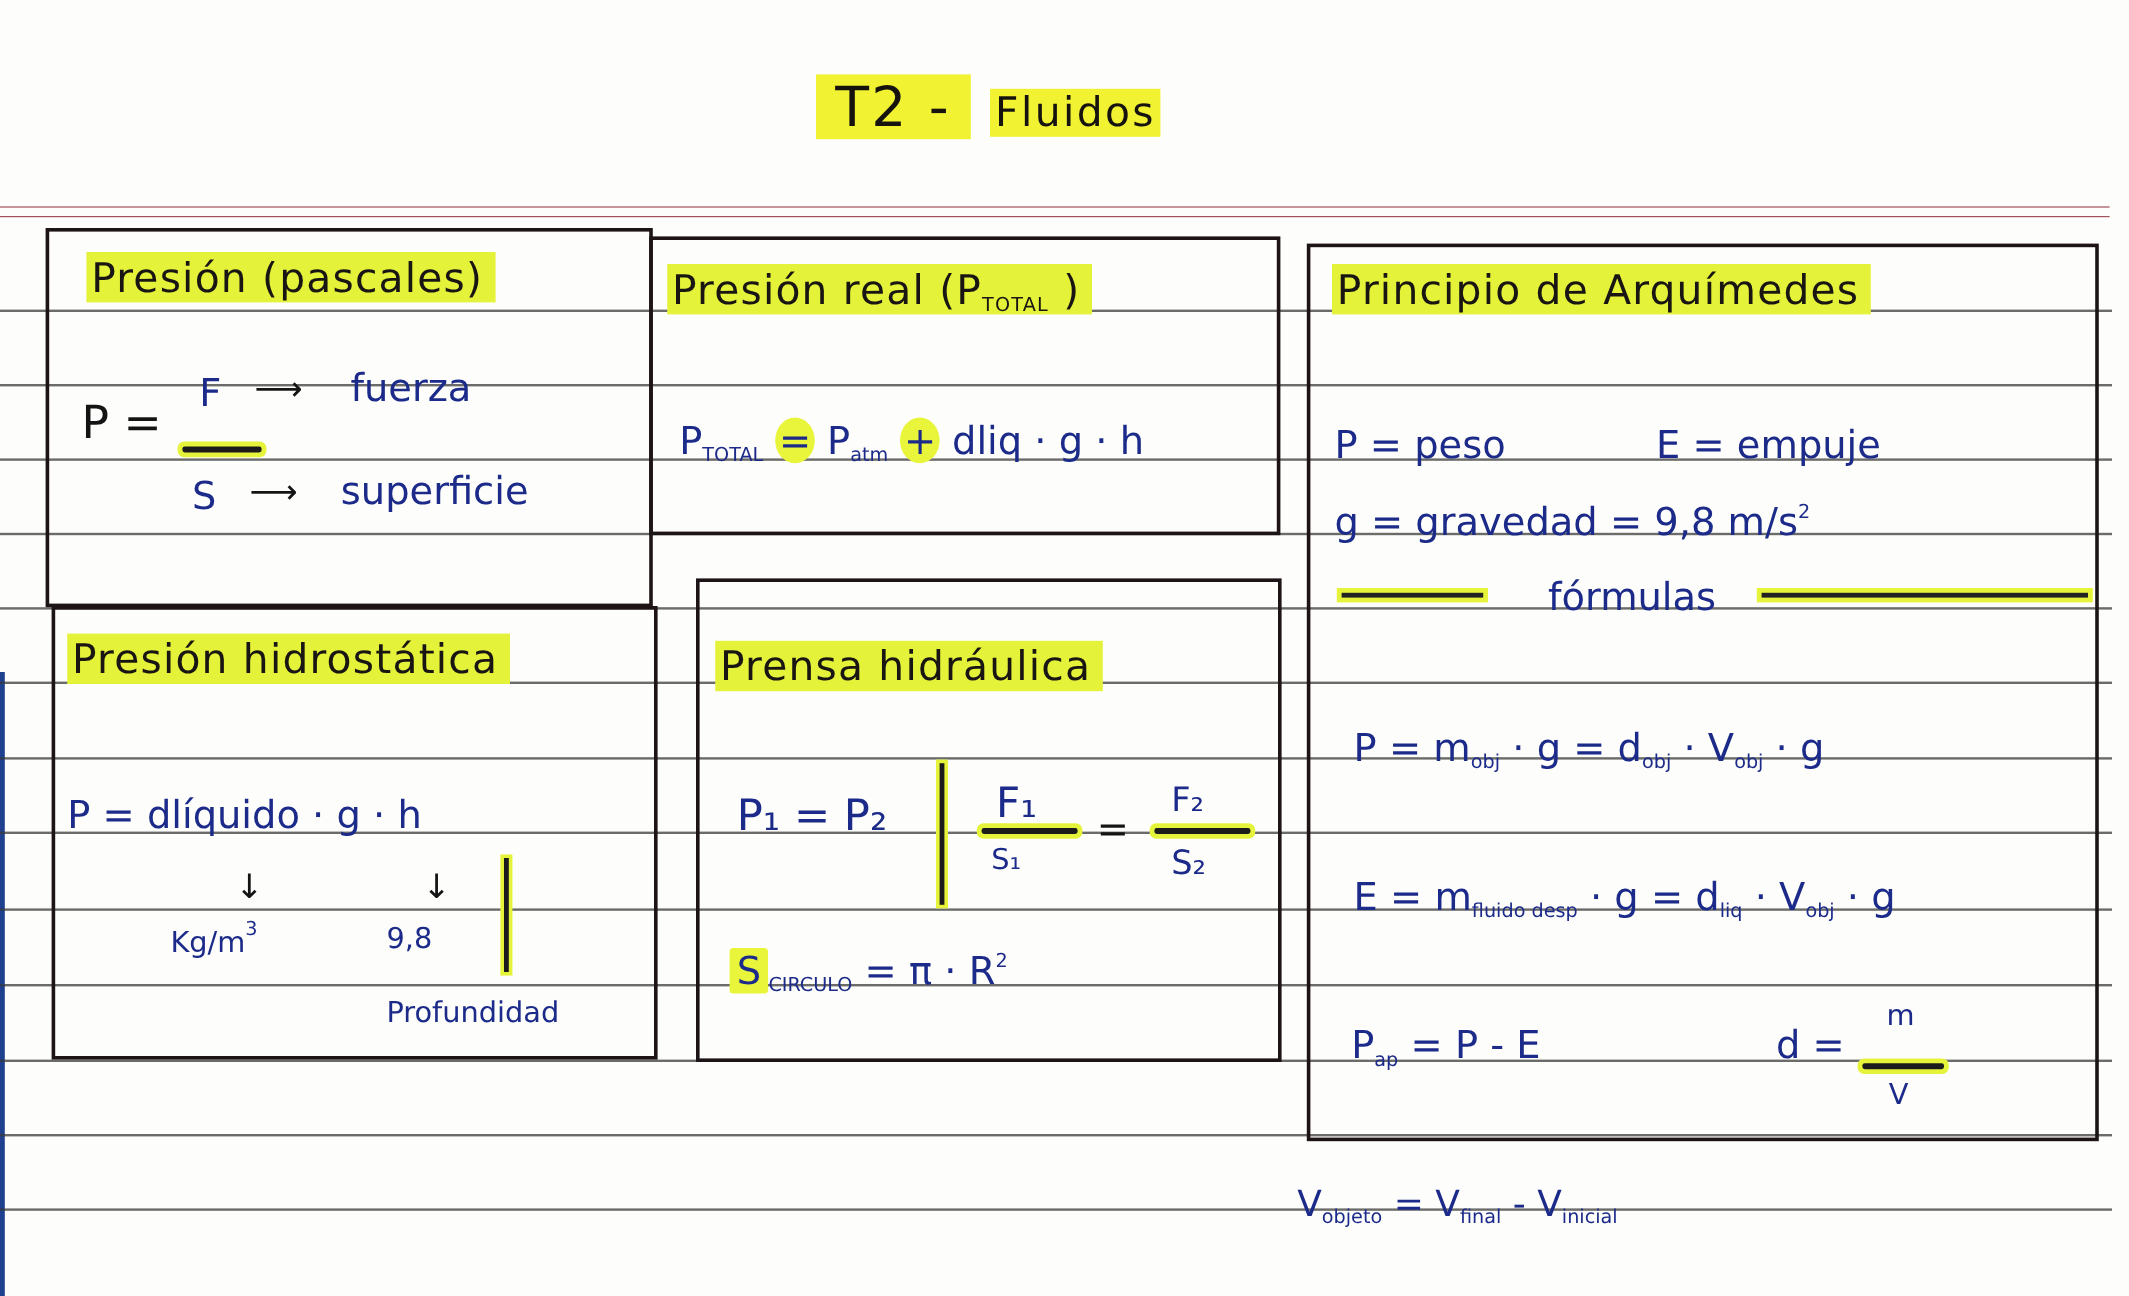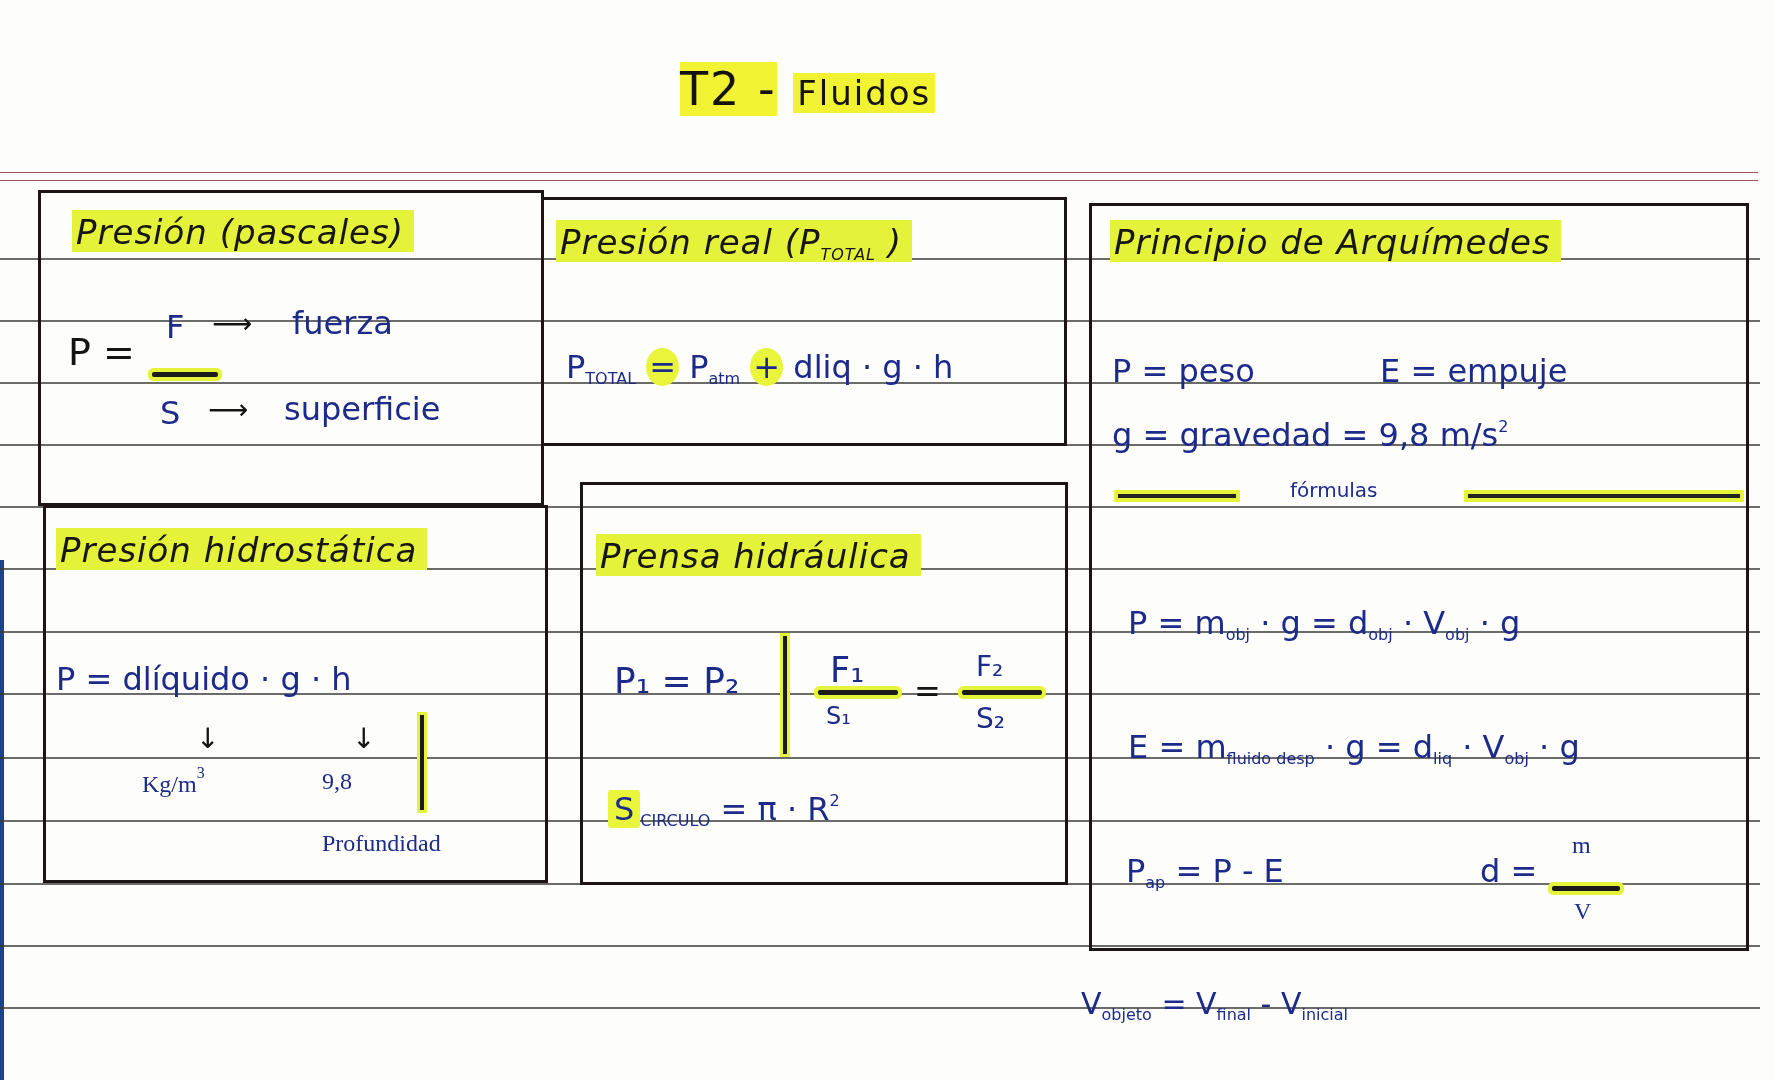--- a/index.html
+++ b/index.html
@@ -18,7 +18,7 @@
     position:absolute; left:680px; top:62px; font-size:46px; color:#16130f;
     font-family:"DejaVu Sans", sans-serif; letter-spacing:2px;
   }
-  .title .t1 { background:#f0f232; padding:0 0; }
+  .title .t1 { background:#f0f232; padding:0 16px; }
   .title .t2 { background:#f0f232; padding:0 4px; font-size:34px; }
   .heading {
     position:absolute; font-size:34px; color:#181512; white-space:nowrap;

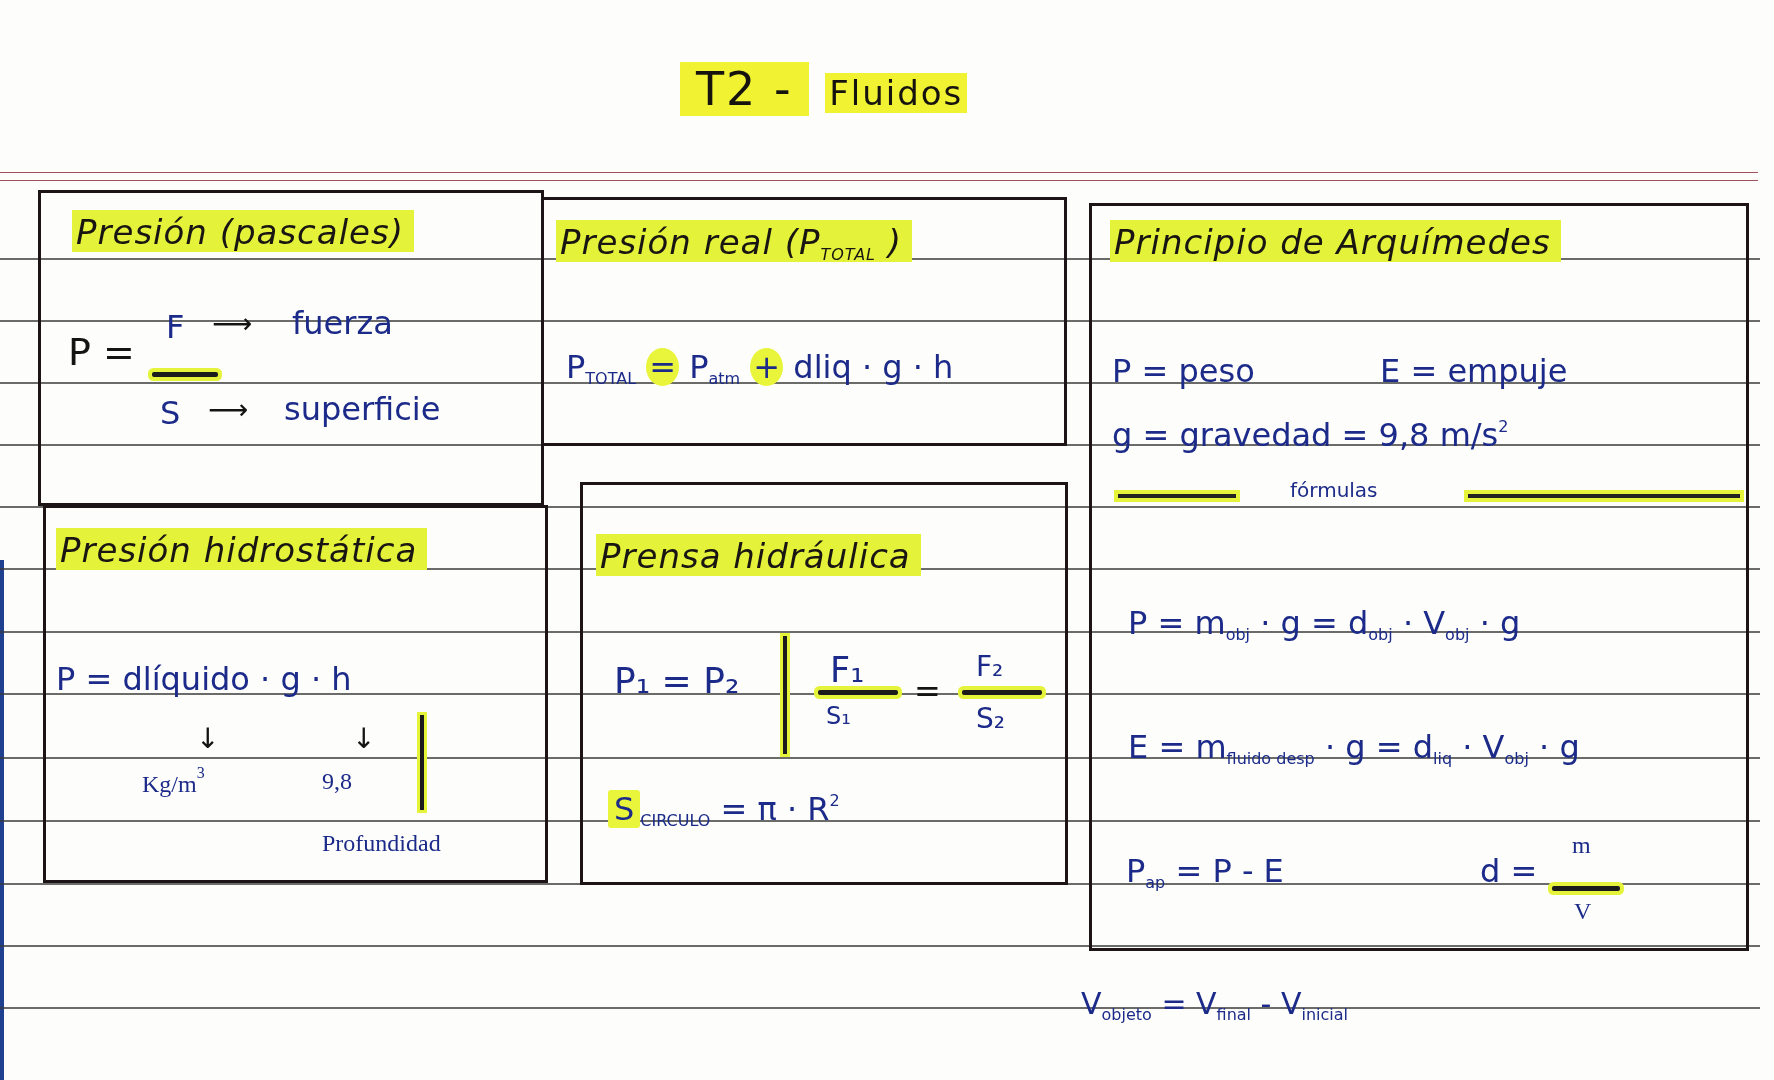--- a/index.html
+++ b/index.html
@@ -24,7 +24,7 @@
     position:absolute; font-size:34px; color:#181512; white-space:nowrap;
     font-family:"DejaVu Sans", sans-serif; letter-spacing:1px;
   }
-  .heading span.bg { background:#e4f23a; padding:2px 10px 0 4px;font-style:italic; }
+  .heading span.bg { background:#e4f23a; padding:2px 10px 0 4px; }
   .ink { position:absolute; color:#1c2b8a; font-size:32px; white-space:nowrap; font-family:"DejaVu Sans", sans-serif; }
   .ink.dark { color:#141414; }
   .sub { font-size:16px; vertical-align:-6px; }

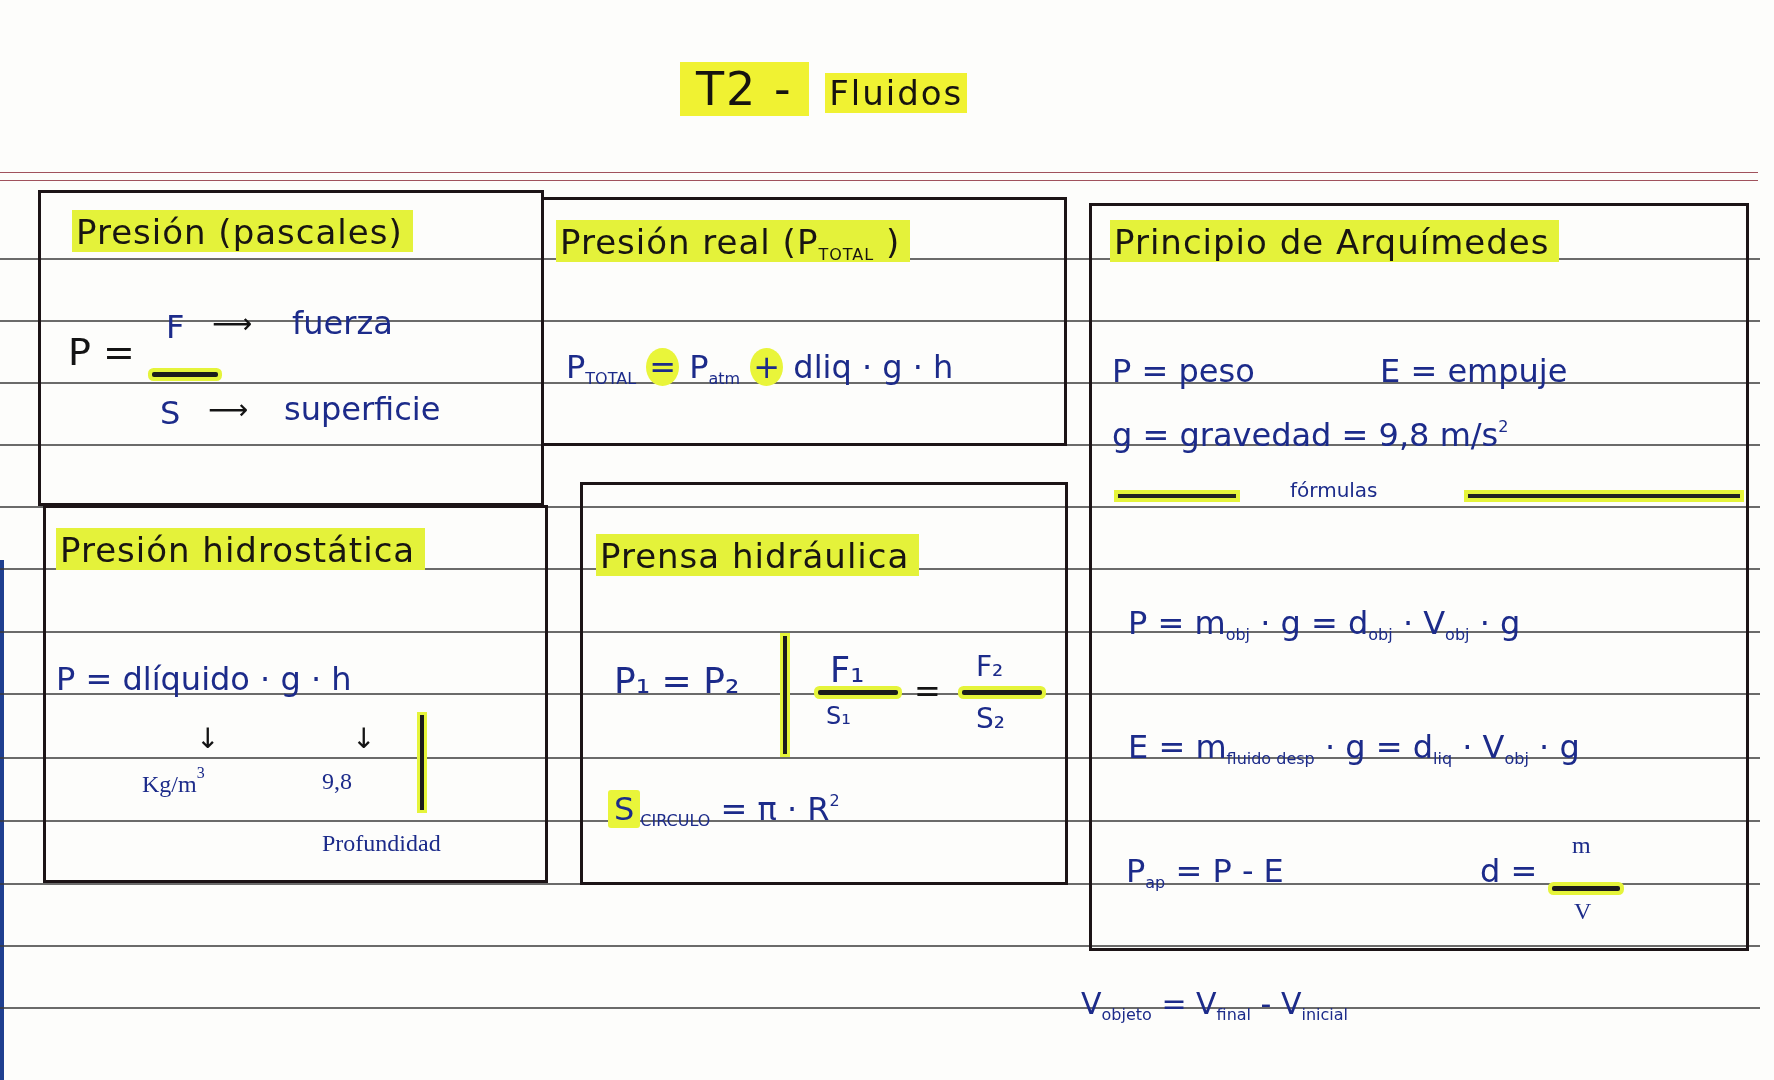--- a/index.html
+++ b/index.html
@@ -96,7 +96,7 @@
   <span>g = gravedad = 9,8 m/s</span><span class="sup">2</span>
 </div>
 <div class="hline" style="left:1118px;top:494px;width:118px"></div>
-<div class="ink" style="left:1290px;top:478px;font-size:20px">fórmulas</div>
+<div class="ink" style="left:1290px;top:478px;font-size:32px">fórmulas</div>
 <div class="hline" style="left:1468px;top:494px;width:272px"></div>
 
 <div class="ink" style="left:1128px;top:604px">

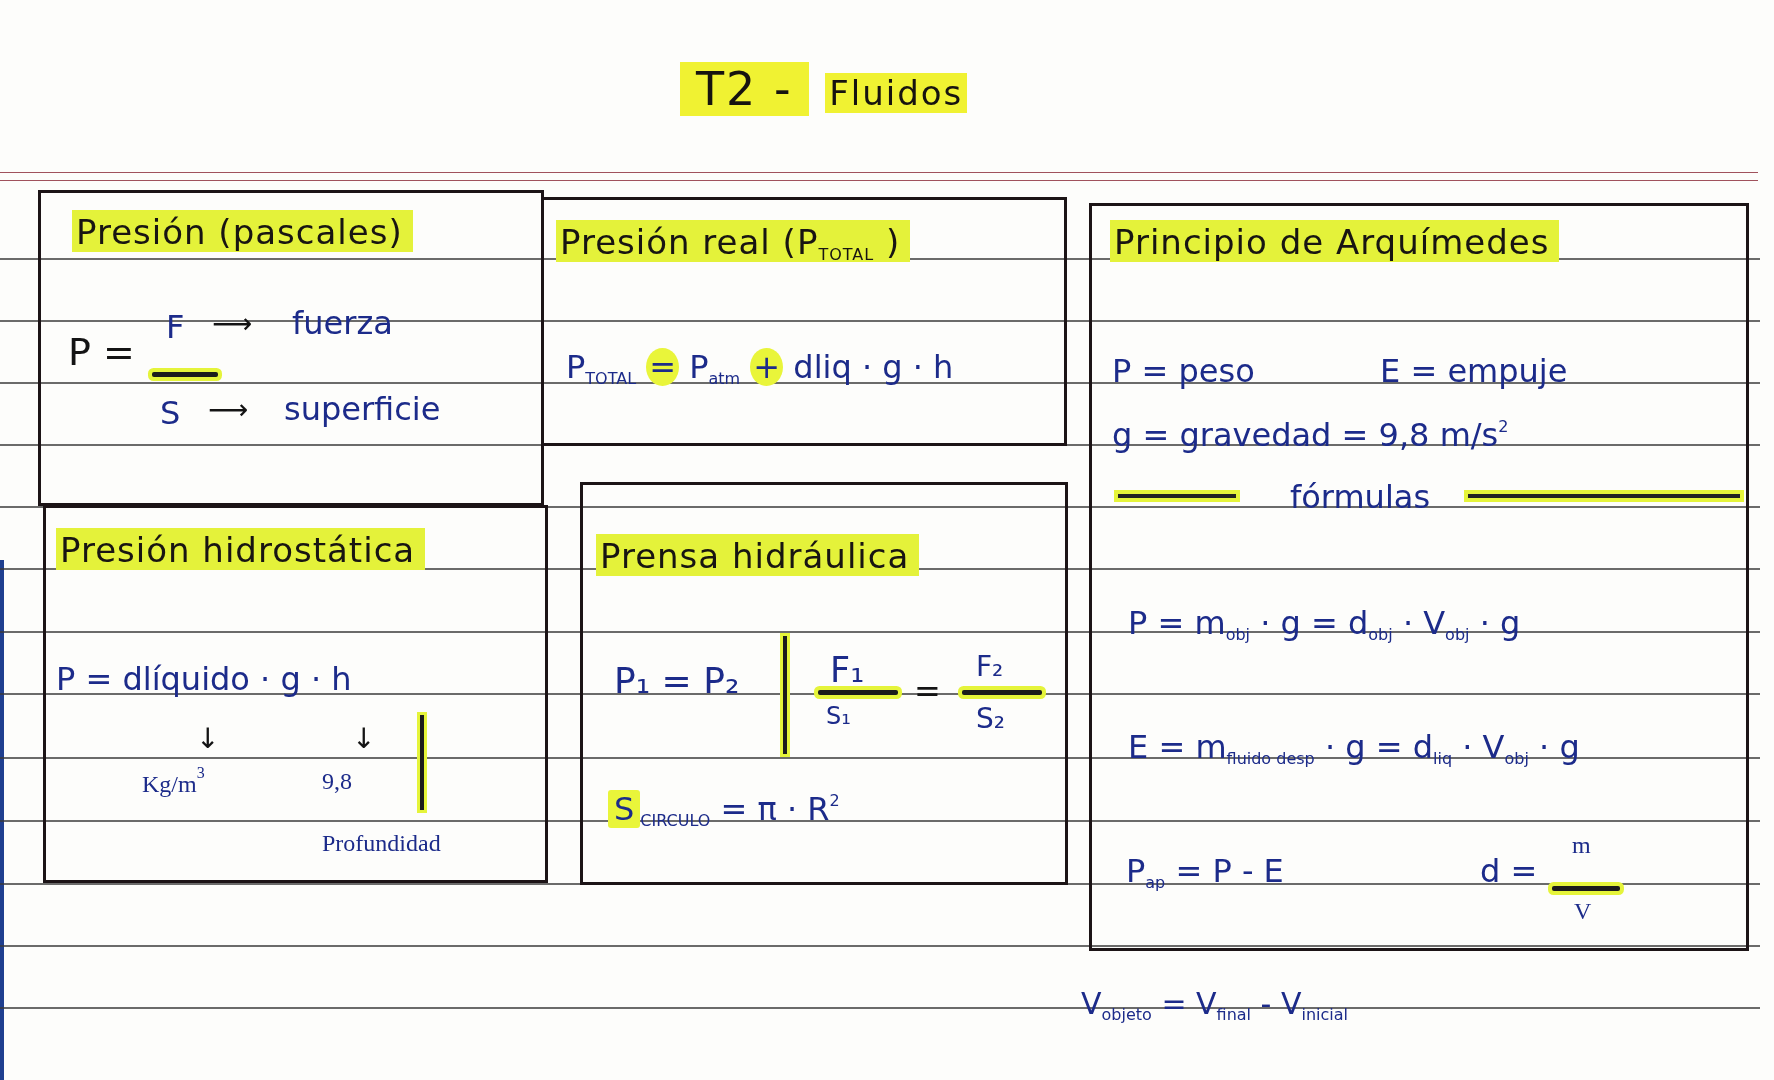--- a/index.html
+++ b/index.html
@@ -29,7 +29,7 @@
   .ink.dark { color:#141414; }
   .sub { font-size:16px; vertical-align:-6px; }
   .sup { font-size:16px; vertical-align:14px; }
-  .small { font-size:24px;font-family:Liberation Serif, serif; }
+  .small { font-size:24px; }
   .frac-bar { position:absolute; height:5px; background:#1b1b1b; border-radius:2px; box-shadow:0 0 0 4px #e5f43a; }
   .arrow { position:absolute; color:#141414; font-size:28px; }
   .vbar { position:absolute; width:4px; background:#1b1b1b; box-shadow:0 0 0 3px #e5f43a; }

